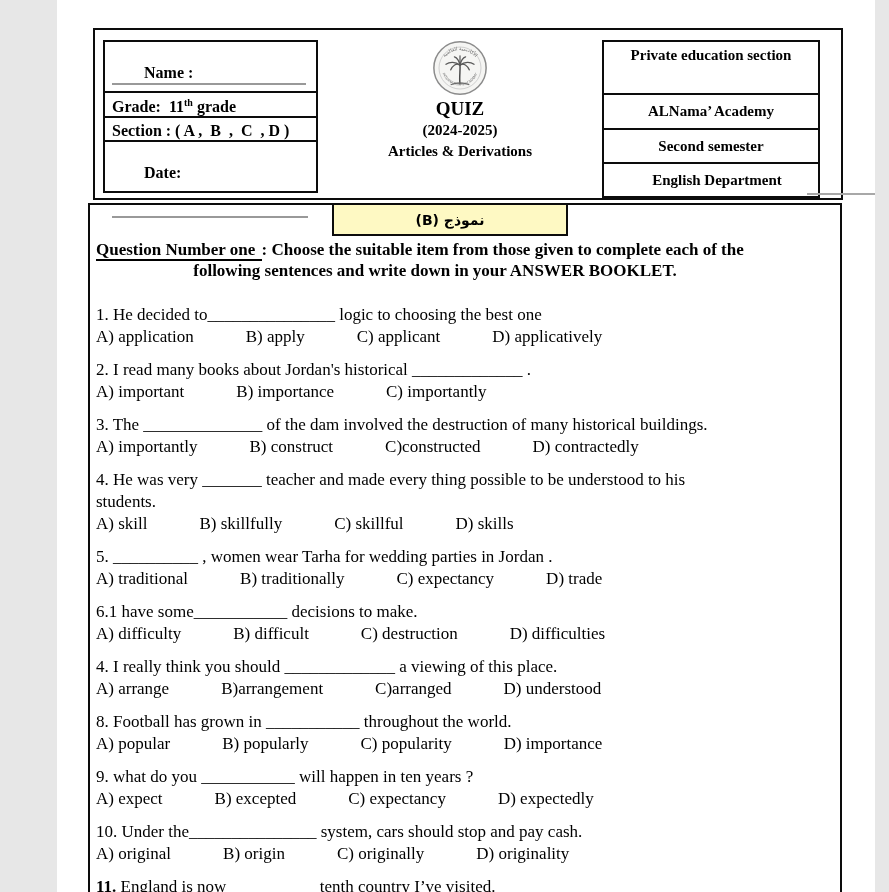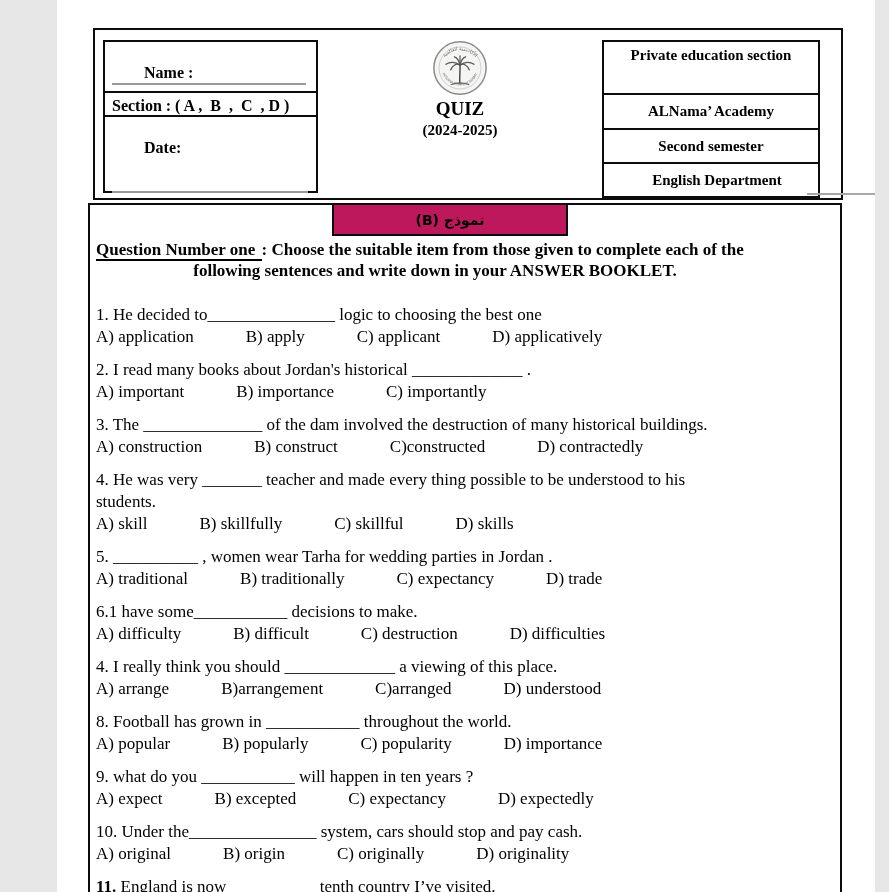--- a/index.html
+++ b/index.html
@@ -107,6 +107,7 @@
         <span>Name :</span>
         <div class="name-line"></div>
       </div>
+      <div class="lrow r2"><span>Grade:  11</span><sup>th</sup><span> grade</span></div>
       <div class="lrow r3">Section : ( A ,  B  ,  C  , D )</div>
       <div class="lrow r4">
         <span>Date:</span>

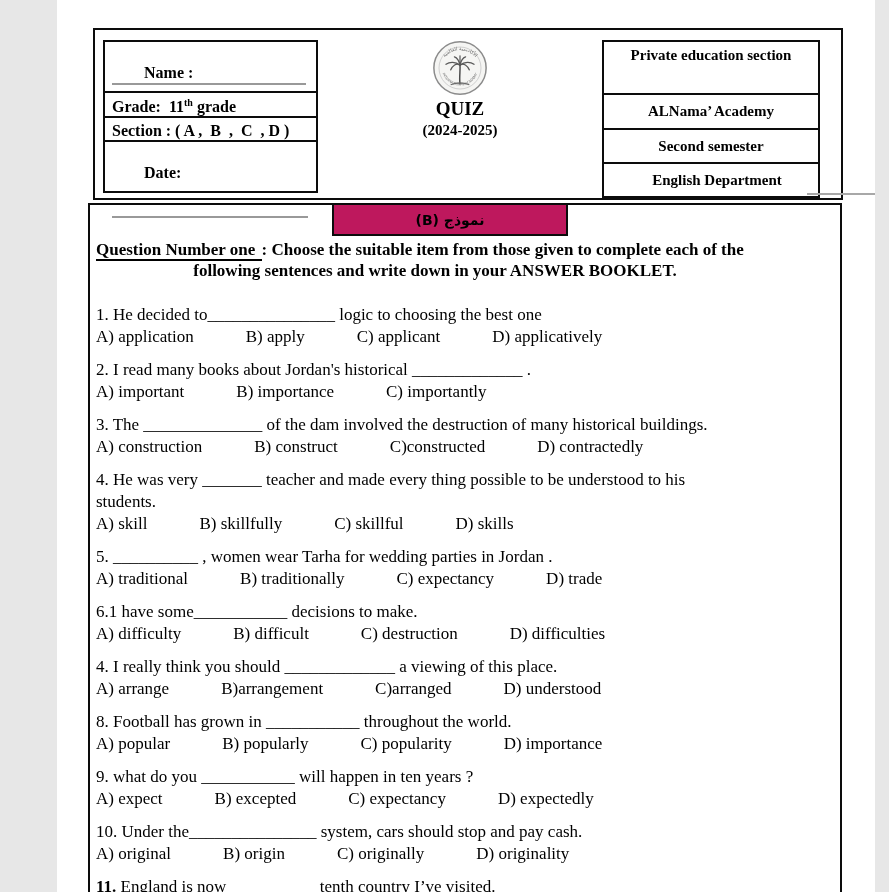--- a/index.html
+++ b/index.html
@@ -145,6 +145,7 @@
       </svg>
       <div class="quiz-title">QUIZ</div>
       <div class="quiz-year">(2024-2025)</div>
+      <div class="quiz-subject">Articles &amp; Derivations</div>
     </div>
 
     <div class="rtable">

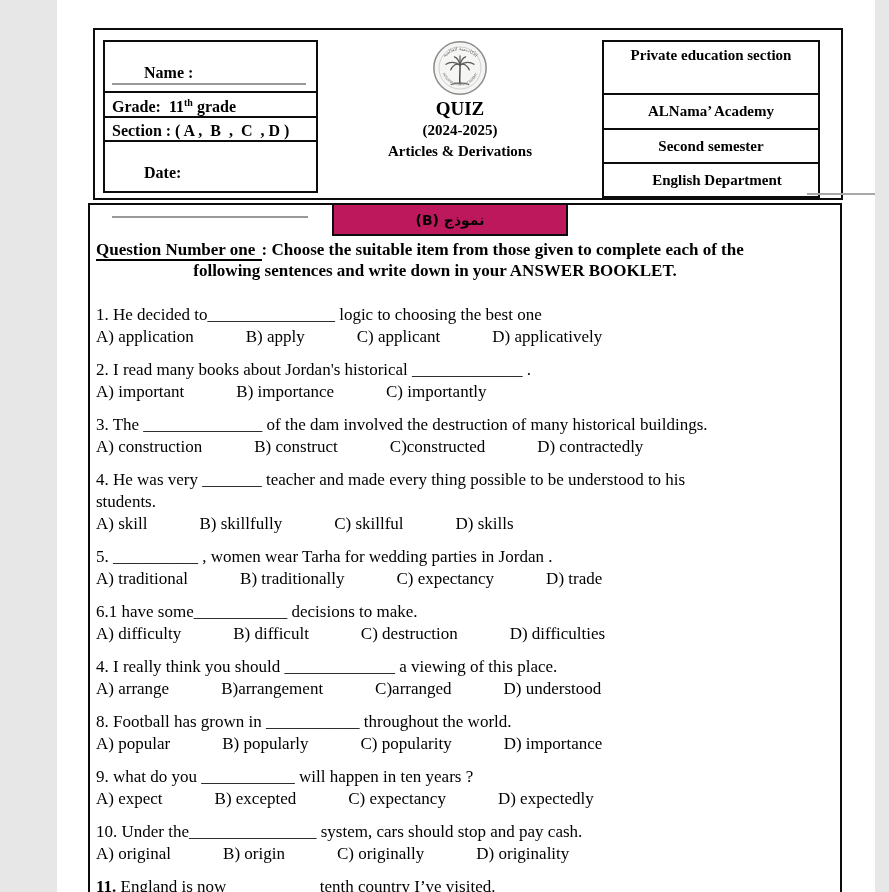--- a/index.html
+++ b/index.html
@@ -75,7 +75,7 @@
   }
   .model-badge {
     position: absolute; left: 242px; top: -2px; width: 236px; height: 33px;
-    background: #be185d; border: 2px solid #0c0c0c; box-sizing: border-box;
+    background: #fef9c3; border: 2px solid #0c0c0c; box-sizing: border-box;
     display: flex; align-items: center; justify-content: center;
     font-family: "DejaVu Sans", sans-serif;
     font-weight: bold; font-size: 14px;

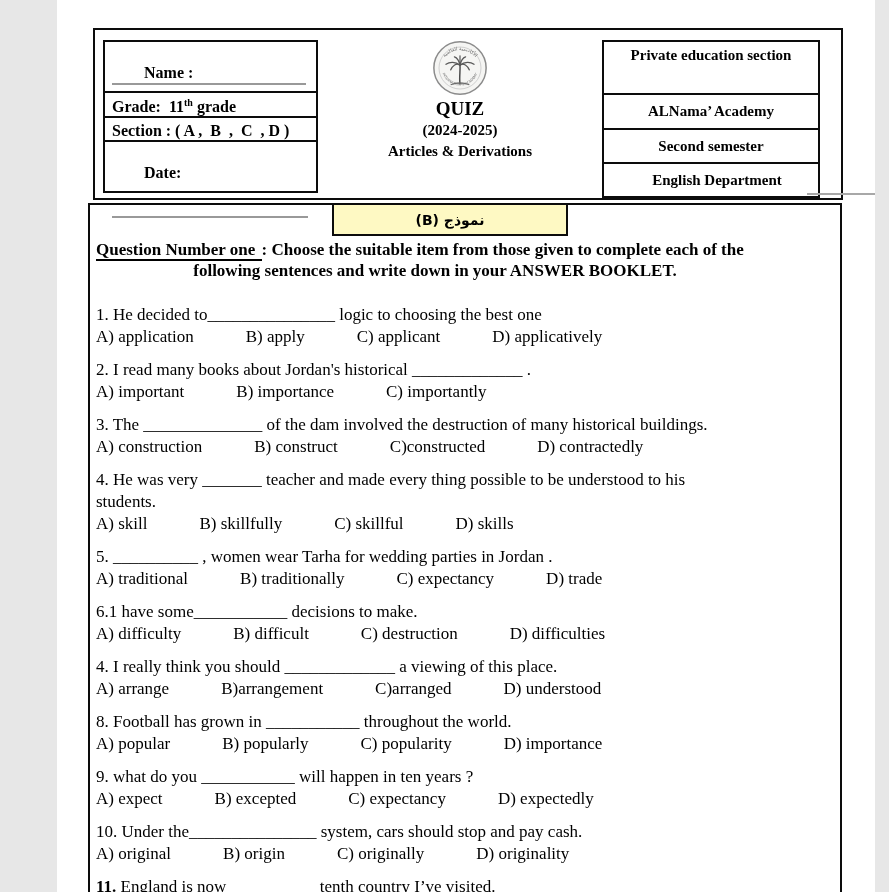--- a/index.html
+++ b/index.html
@@ -180,7 +180,7 @@
         </div>
         <div class="q">
           <div class="q-stem">3. The ______________ of the dam involved the destruction of many historical buildings.</div>
-          <div class="q-opts"><span>A) construction</span><span>B) construct</span><span>C)constructed</span><span>D) contractedly</span></div>
+          <div class="q-opts"><span>A) importantly</span><span>B) construct</span><span>C)constructed</span><span>D) contractedly</span></div>
         </div>
         <div class="q">
           <div class="q-stem">4. He was very _______ teacher and made every thing possible to be understood to his

